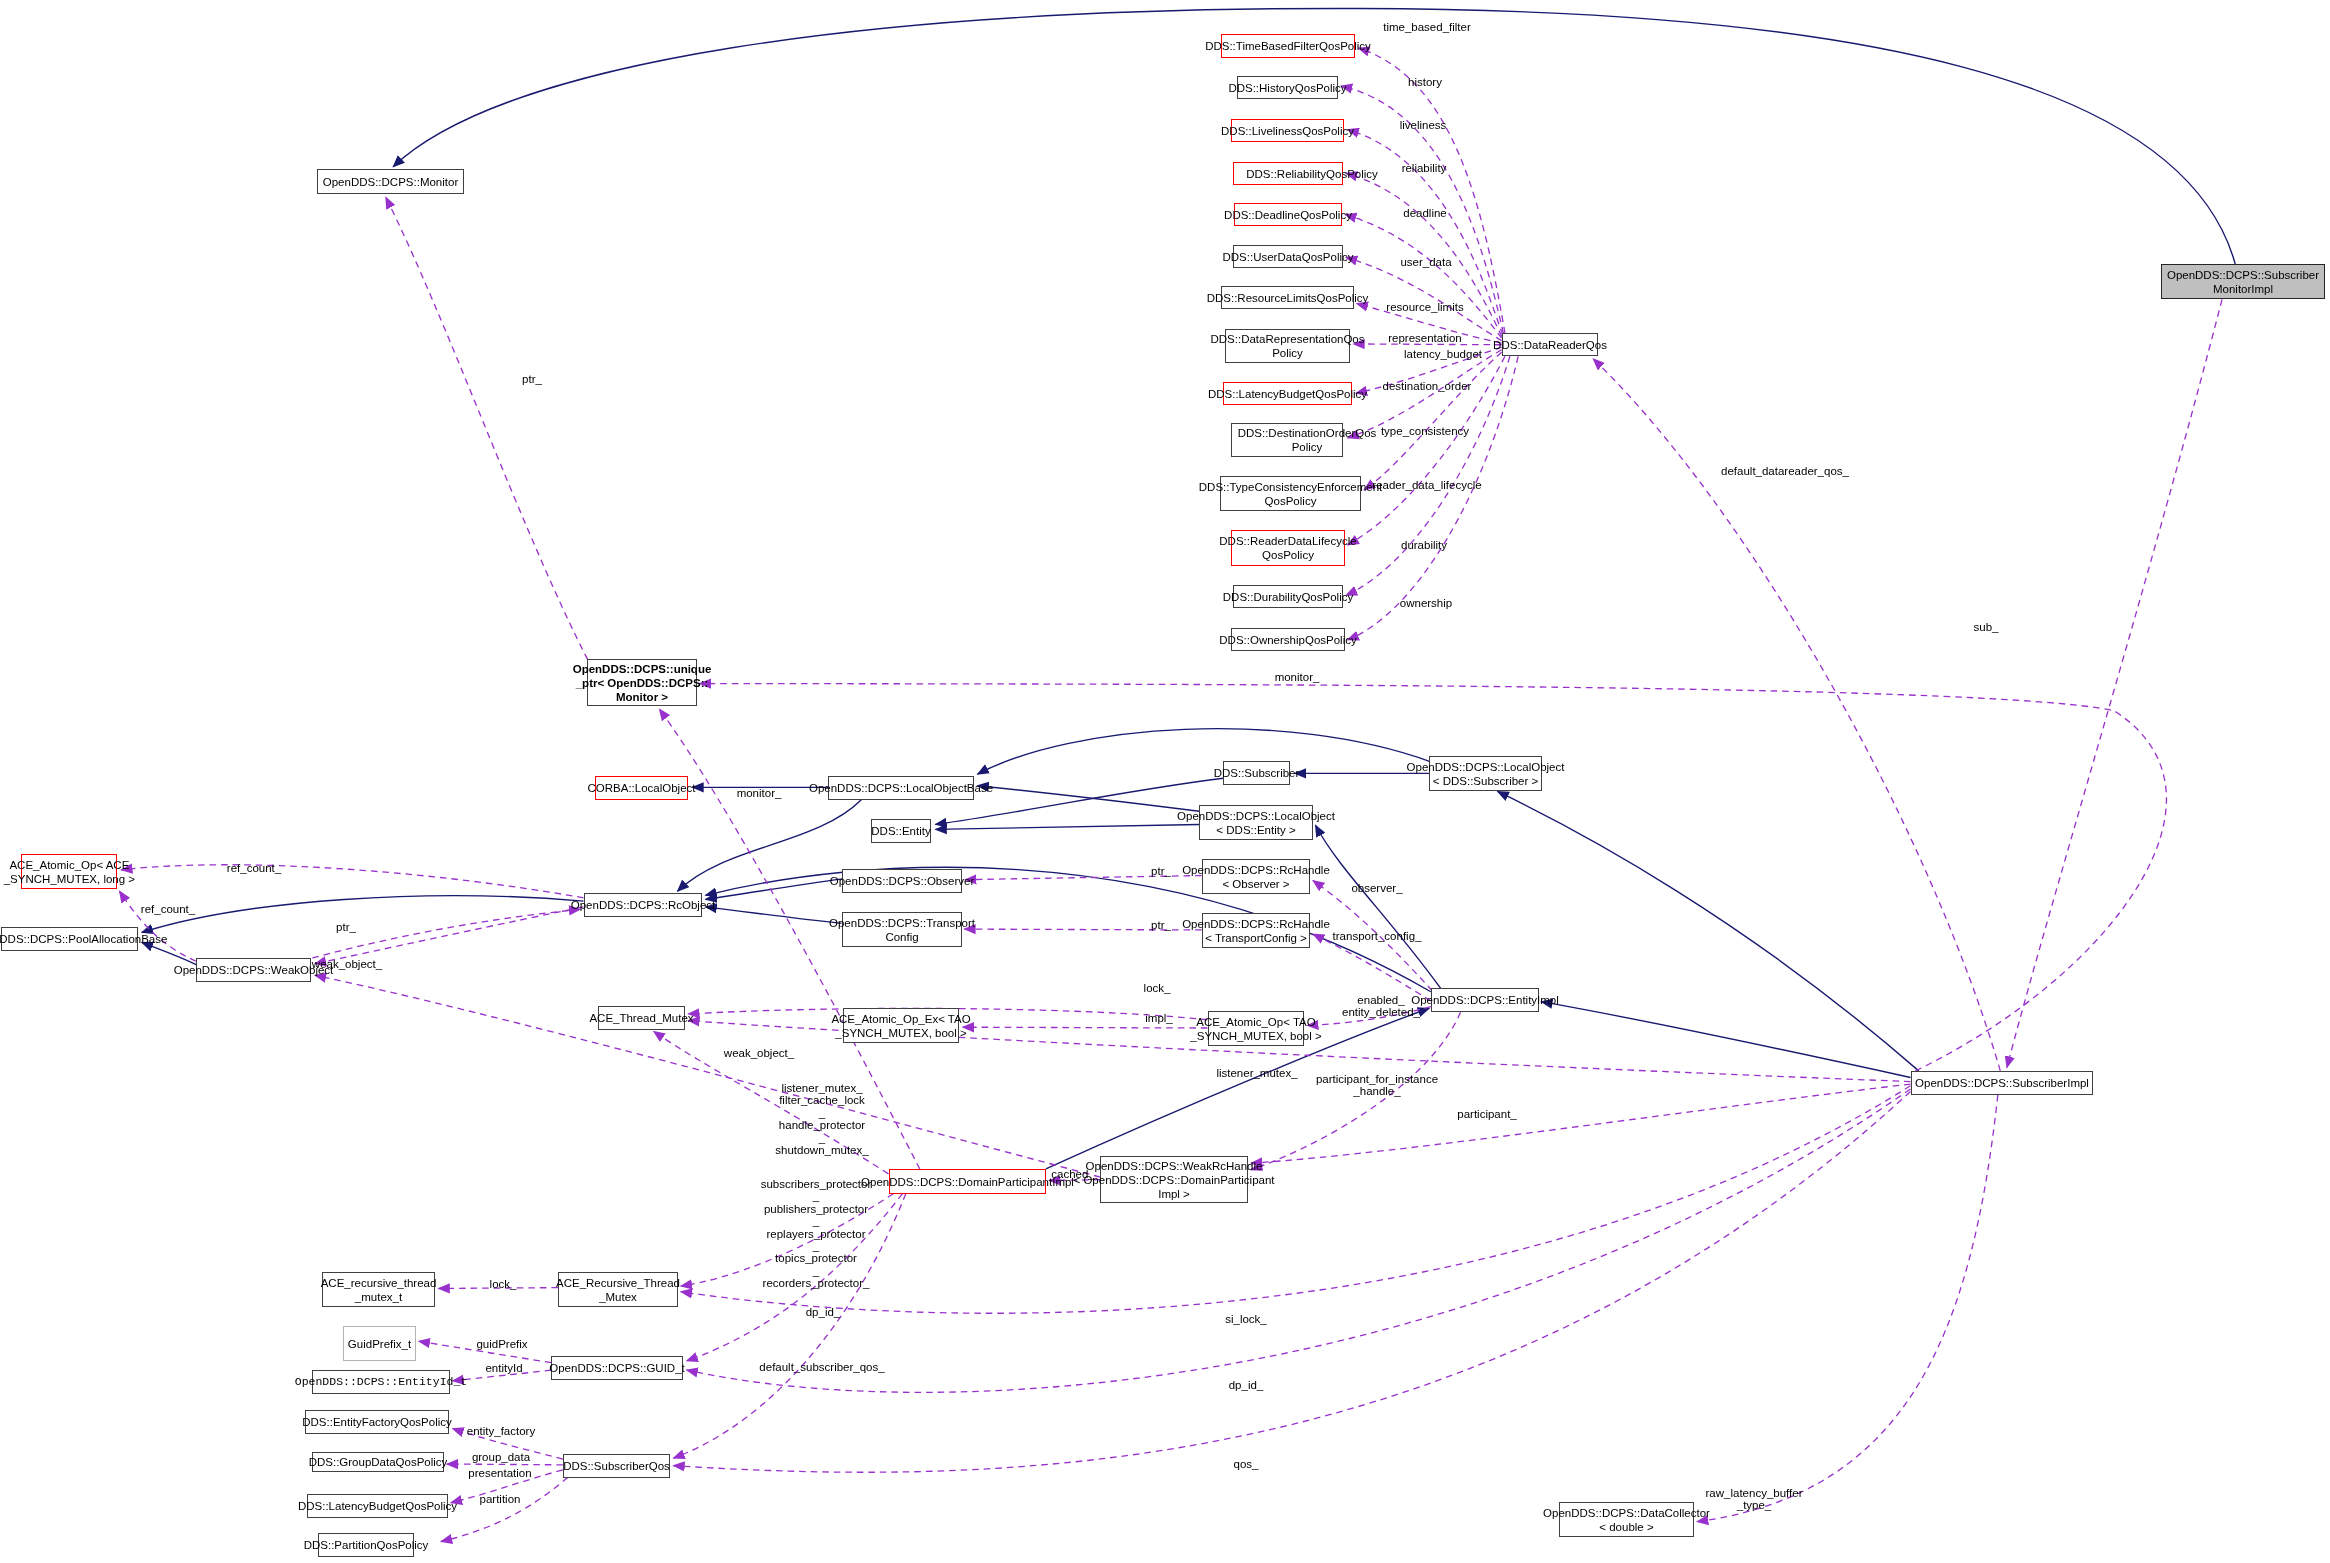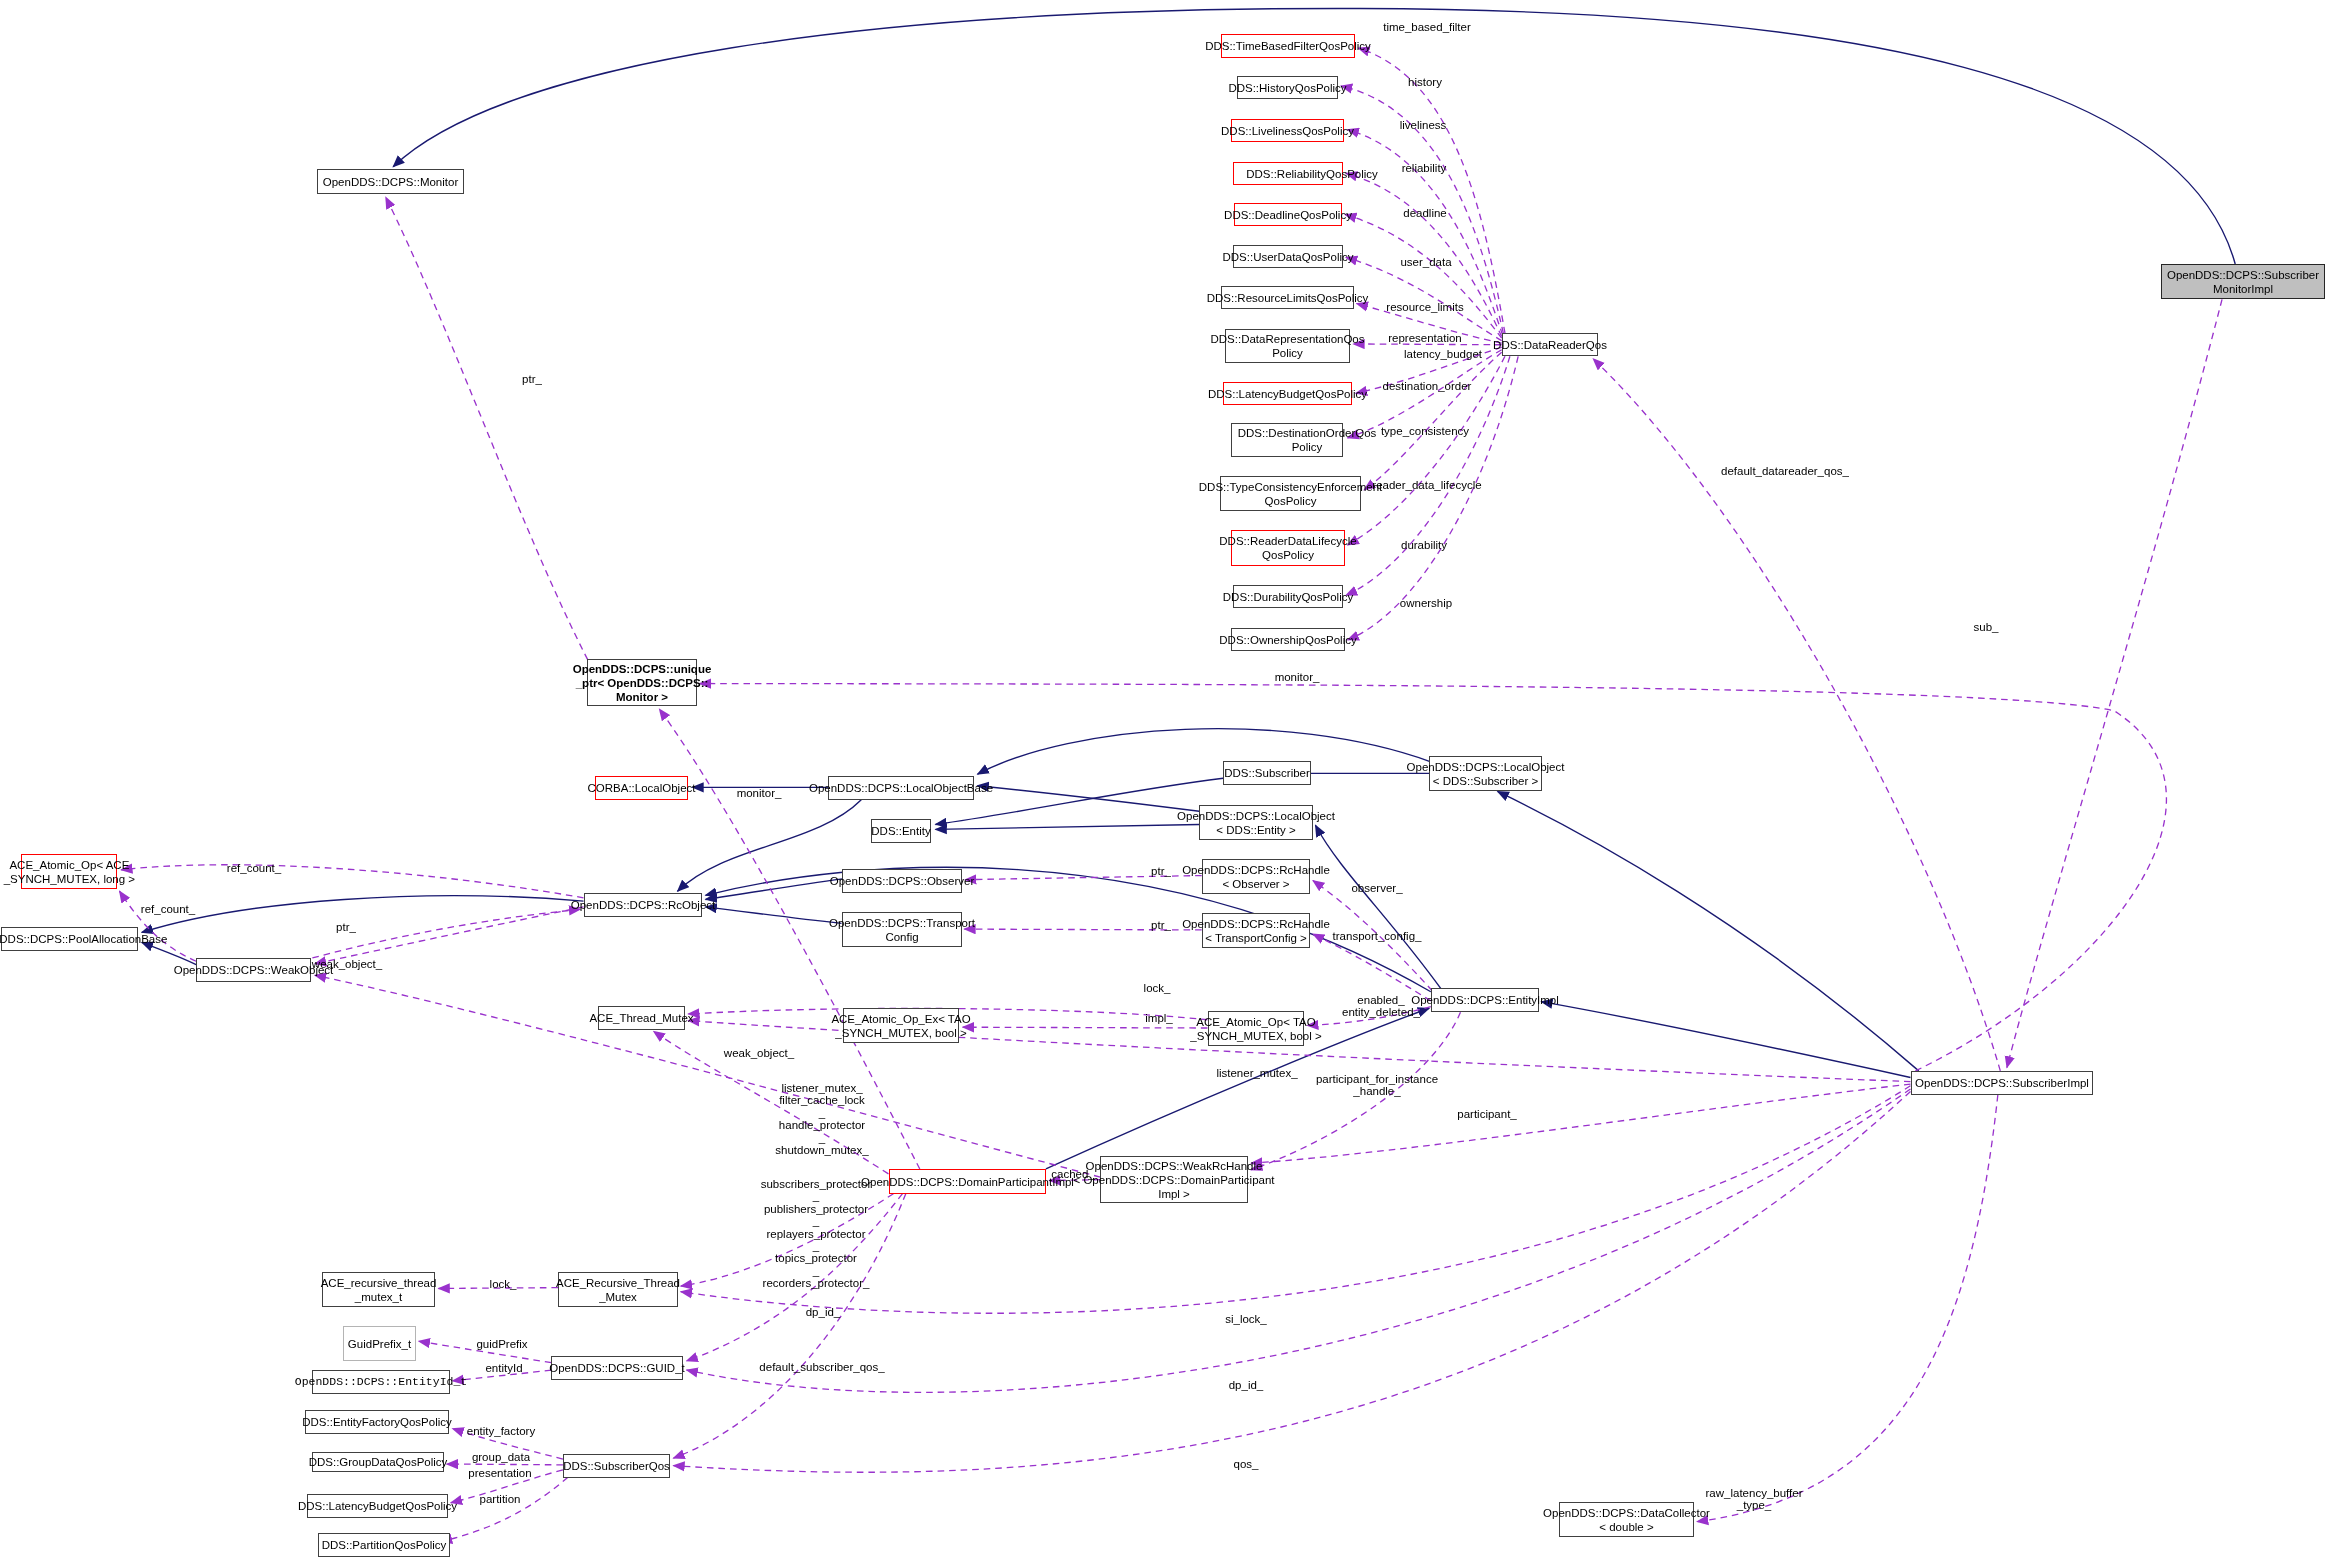--- a/index.html
+++ b/index.html
@@ -130,7 +130,7 @@
       <div class="node" style="left: 828px; top: 776px; width: 146px; height: 24px;">OpenDDS::DCPS::LocalObjectBase</div>
       <div class="node" style="left: 871px; top: 819px; width: 60px; height: 24px;">DDS::Entity</div>
       <div class="node" style="left: 842px; top: 869px; width: 120px; height: 24px;">OpenDDS::DCPS::Observer</div>
-      <div class="node" style="left: 1223px; top: 761px; width: 88px; height: 24px;">DDS::Subscriber</div>
+      <div class="node" style="left: 1223px; top: 761px; width: 67px; height: 24px;">DDS::Subscriber</div>
       <div class="node" style="left: 1429px; top: 756px; width: 113px; height: 35px;">OpenDDS::DCPS::LocalObject
 &lt; DDS::Subscriber &gt;</div>
       <div class="node" style="left: 1199px; top: 805px; width: 114px; height: 35px;">OpenDDS::DCPS::LocalObject

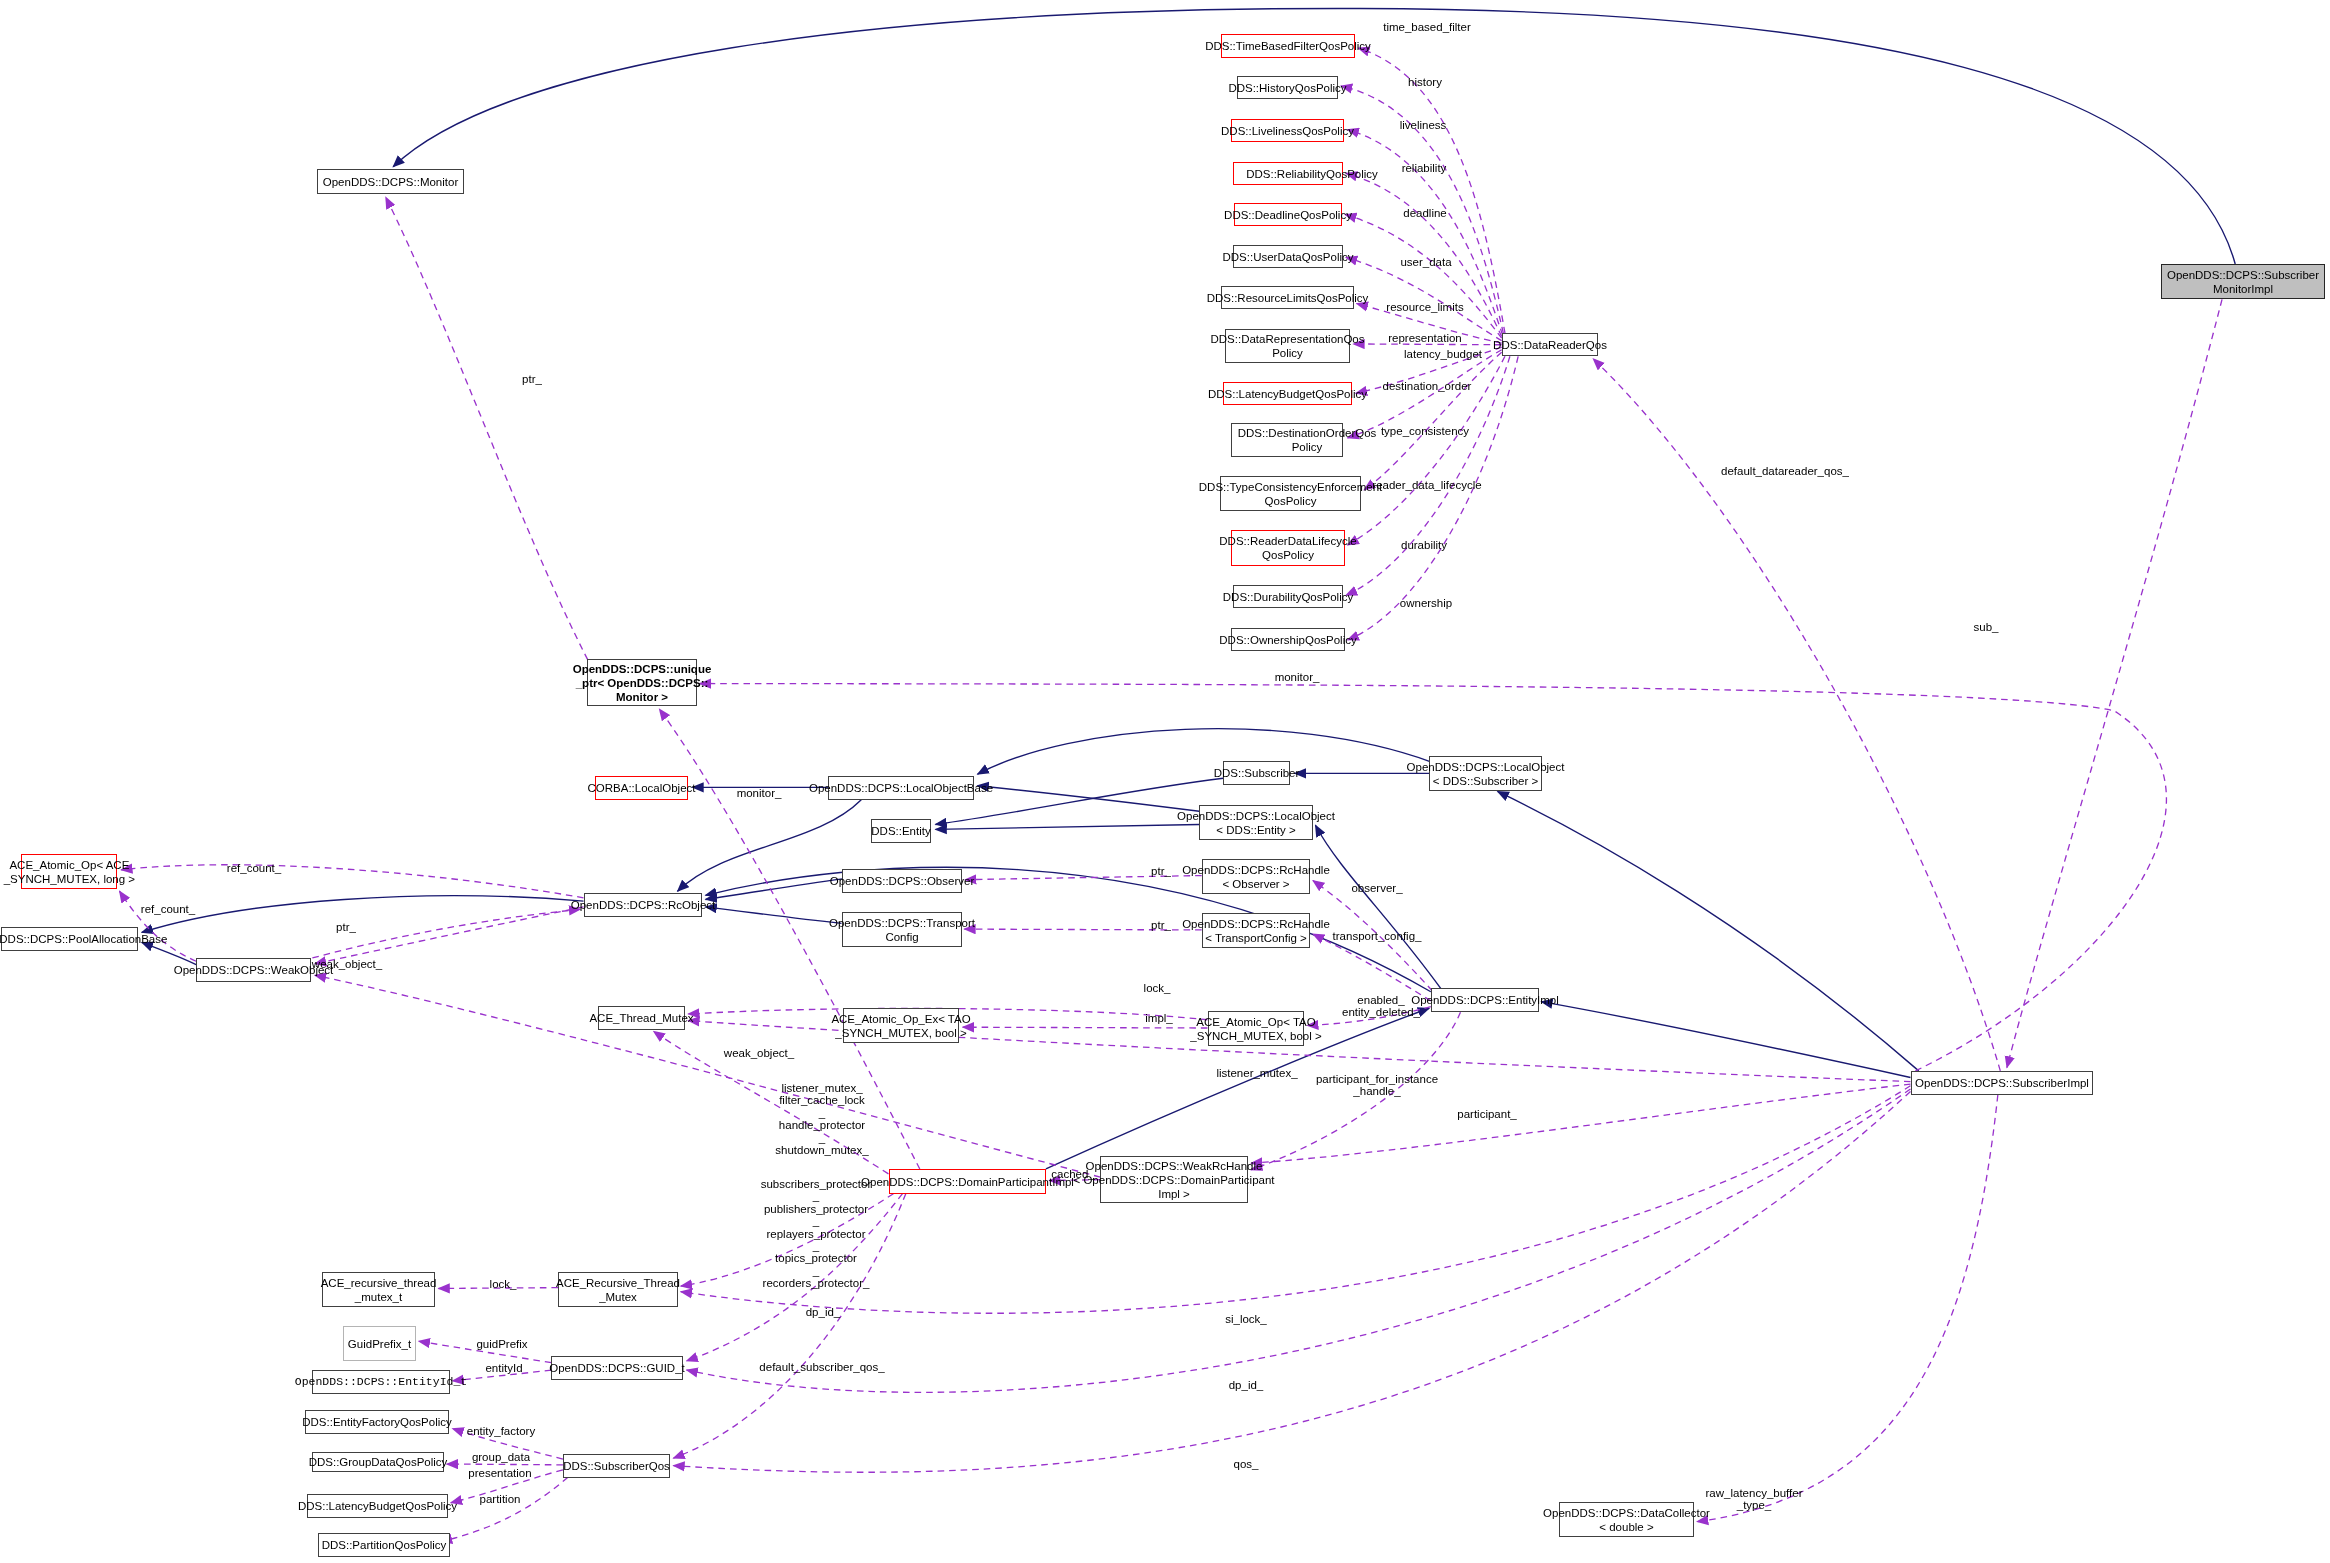--- a/index.html
+++ b/index.html
@@ -168,7 +168,7 @@
       <div class="node" style="left: 312px; top: 1452px; width: 132px; height: 20px;">DDS::GroupDataQosPolicy</div>
       <div class="node" style="left: 563px; top: 1454px; width: 107px; height: 24px;">DDS::SubscriberQos</div>
       <div class="node" style="left: 307px; top: 1494px; width: 141px; height: 24px;">DDS::LatencyBudgetQosPolicy</div>
-      <div class="node" style="left: 318px; top: 1533px; width: 132px; height: 24px;">DDS::PartitionQosPolicy</div>
+      <div class="node" style="left: 318px; top: 1533px; width: 96px; height: 24px;">DDS::PartitionQosPolicy</div>
       <div class="node" style="left: 1559px; top: 1502px; width: 135px; height: 35px;">OpenDDS::DCPS::DataCollector
 &lt; double &gt;</div>
     </div>

